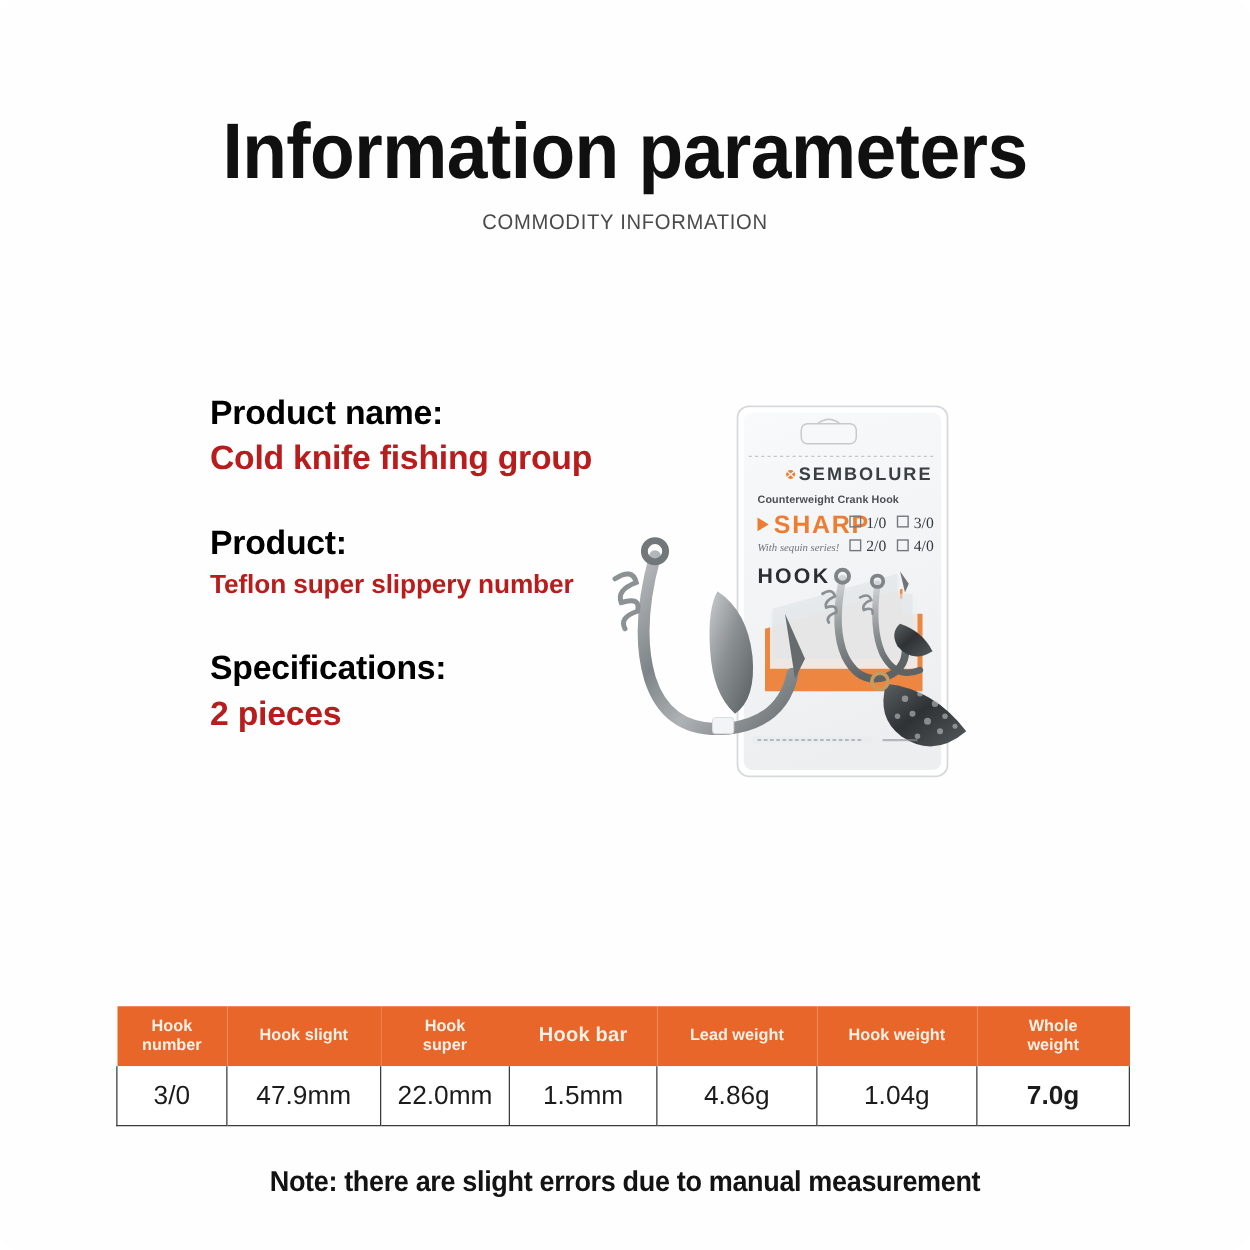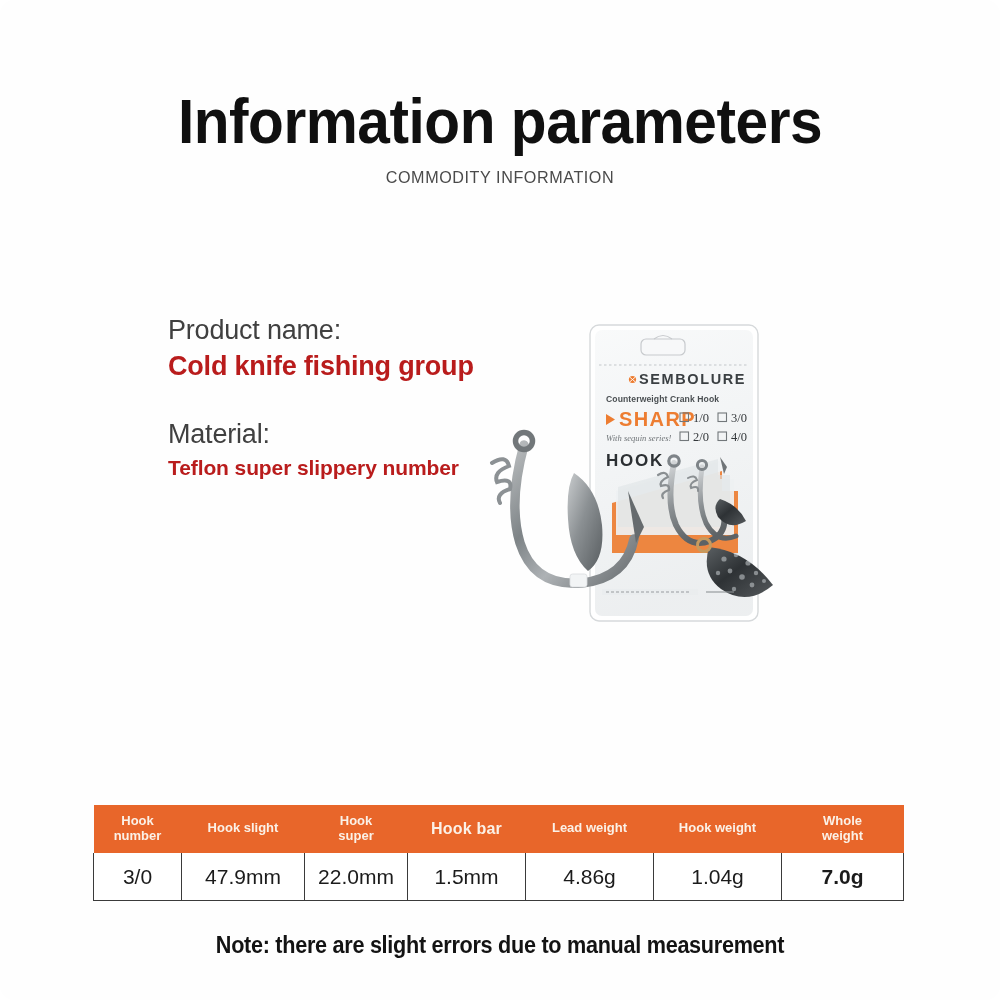--- a/index.html
+++ b/index.html
@@ -62,8 +62,8 @@
   .spec-group { margin-bottom: 26px; }
   .spec-label {
     font-size: 27px;
-    font-weight: normal;
-    color: #404040;
+    font-weight: bold;
+    color: #000000;
     line-height: 1.35;
     letter-spacing: -0.2px;
   }

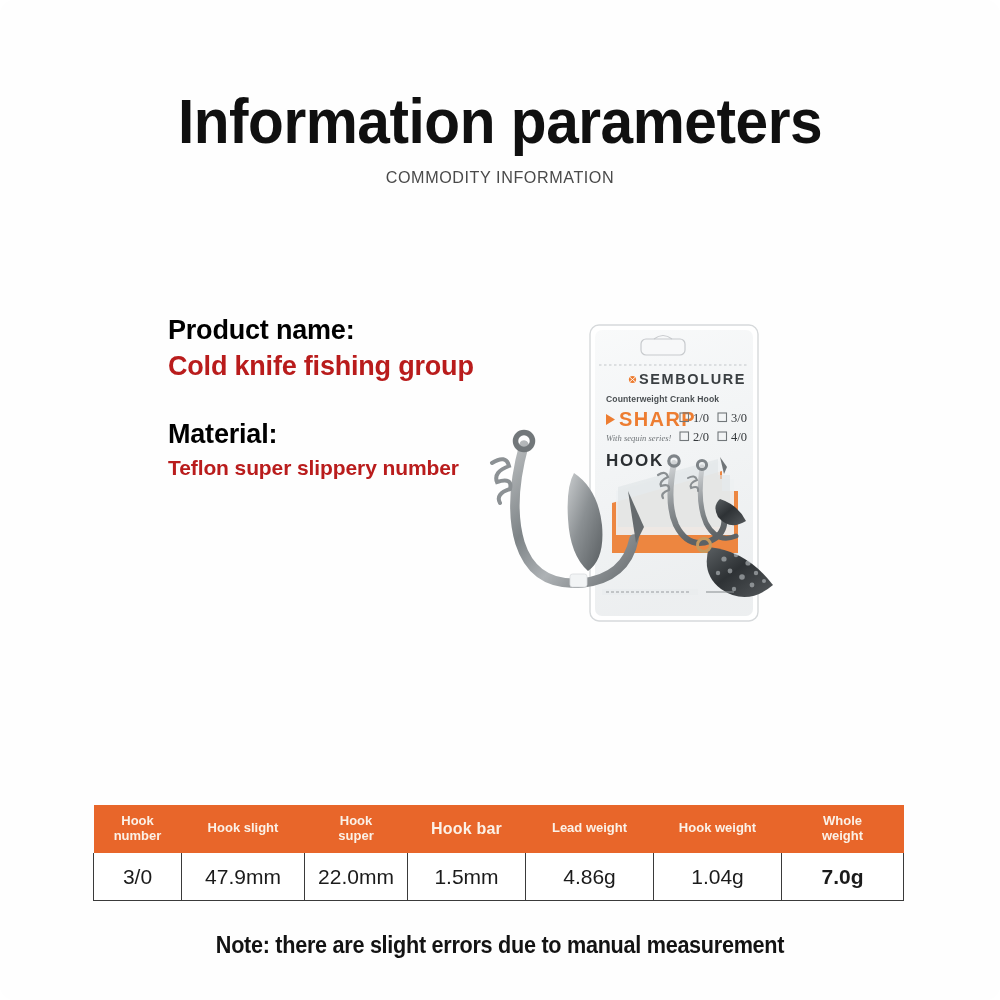--- a/index.html
+++ b/index.html
@@ -173,7 +173,7 @@
     </div>
 
     <div class="spec-group g2">
-      <div class="spec-label">Material:</div>
+      <div class="spec-label">Product:</div>
       <div class="spec-value small">Teflon super slippery number</div>
     </div>
 

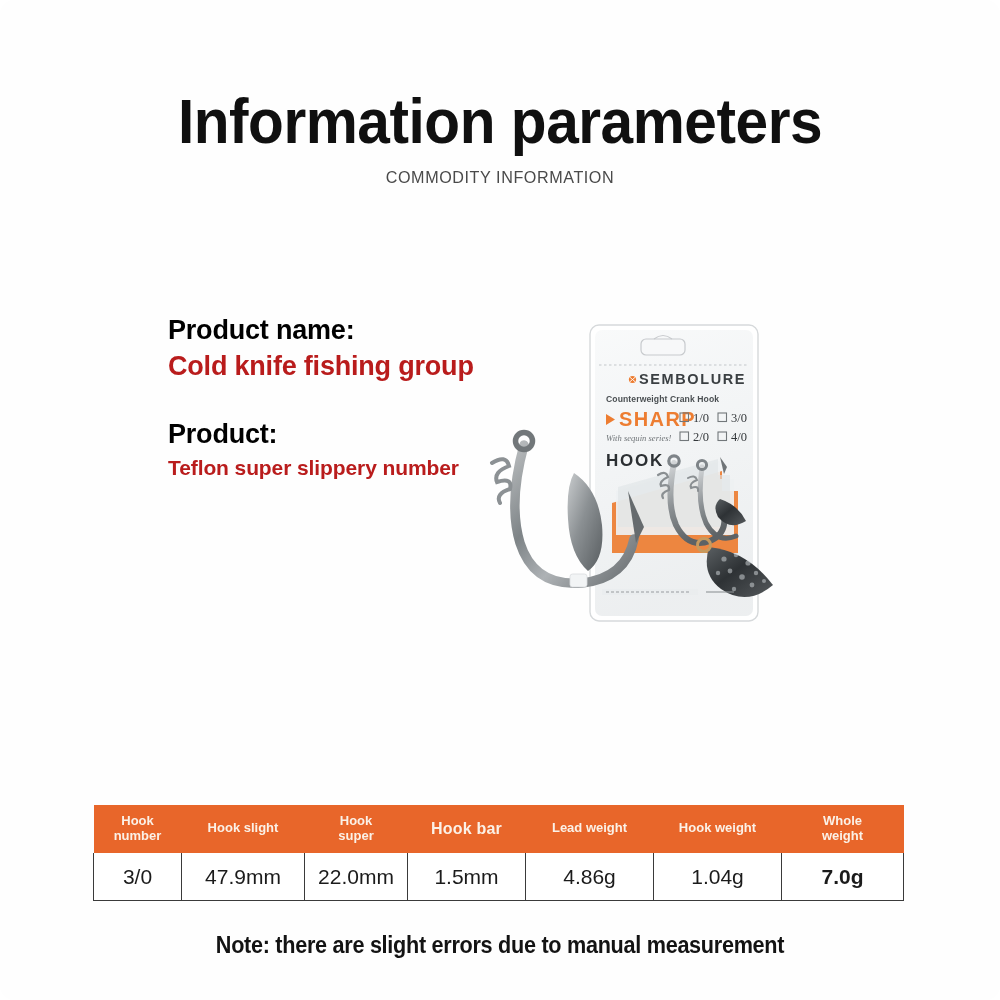--- a/index.html
+++ b/index.html
@@ -177,6 +177,10 @@
       <div class="spec-value small">Teflon super slippery number</div>
     </div>
 
+    <div class="spec-group">
+      <div class="spec-label">Specifications:</div>
+      <div class="spec-value">2 pieces</div>
+    </div>
 
   </div>
 

